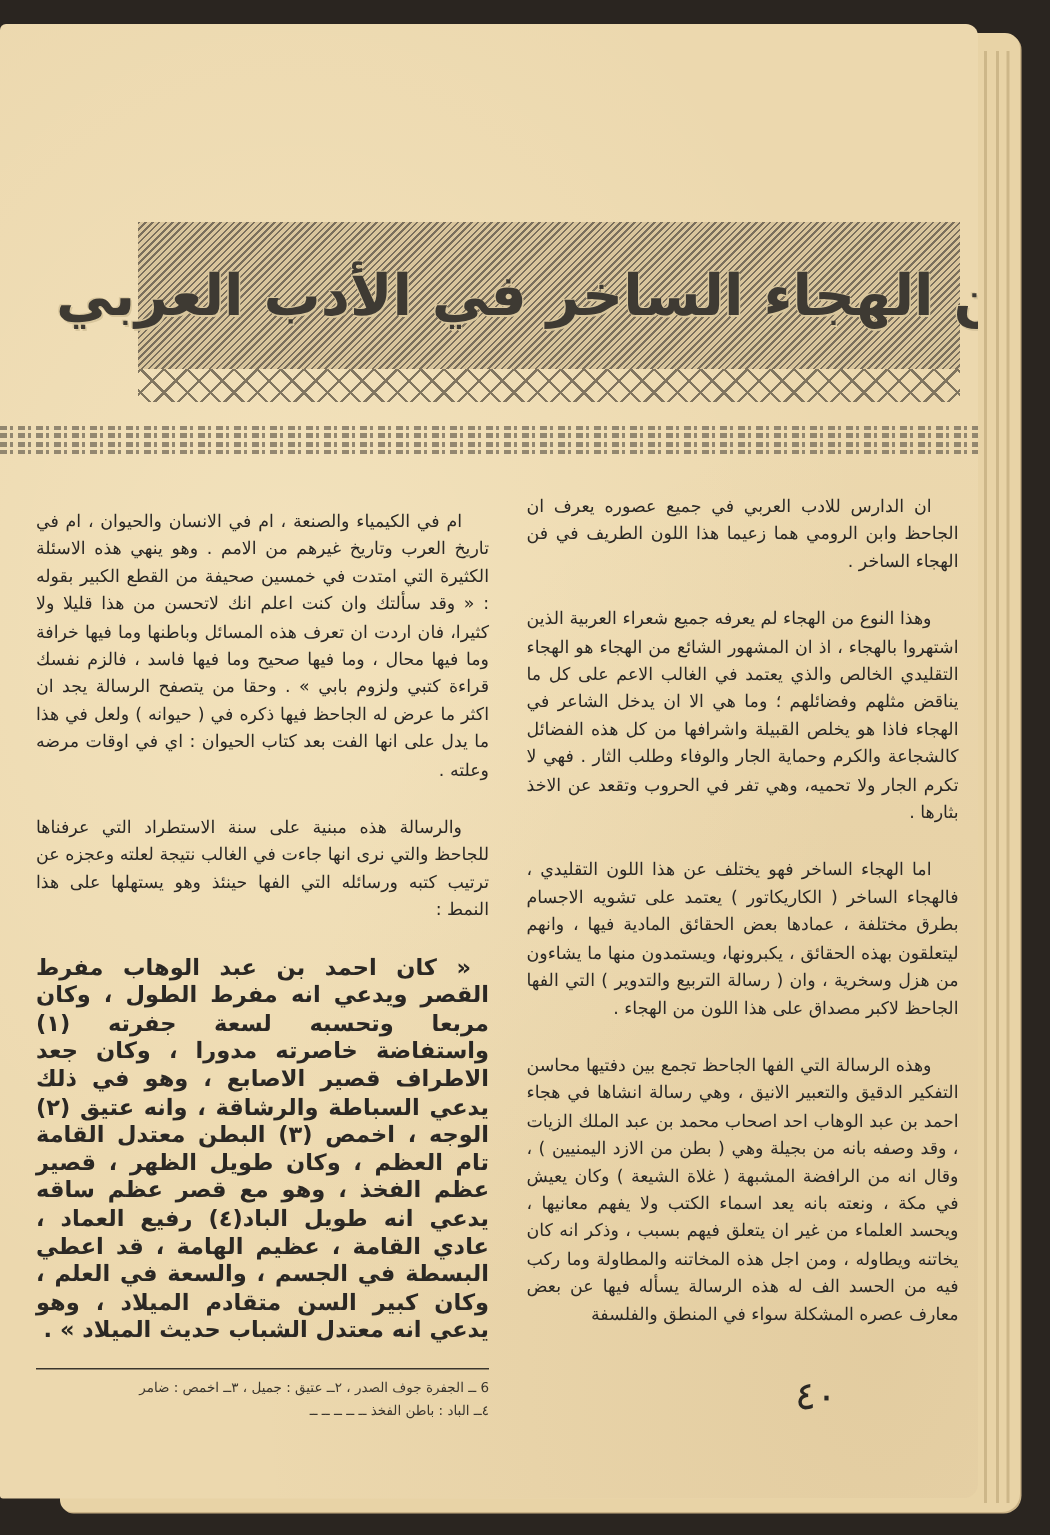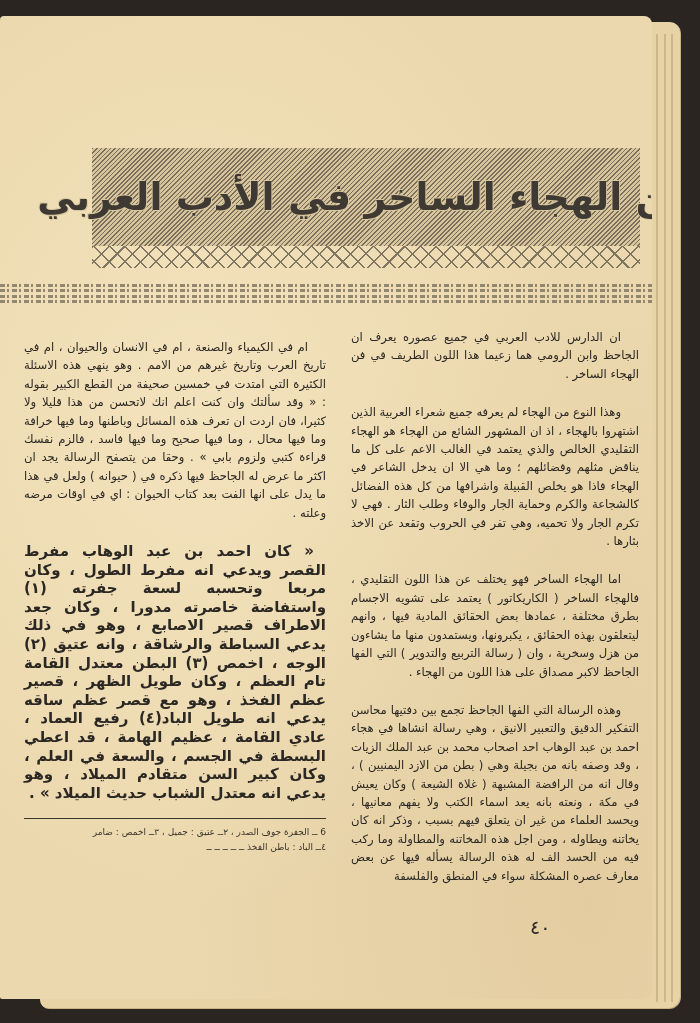--- a/index.html
+++ b/index.html
@@ -49,6 +49,7 @@
 
   <div class="col col-left">
     <p>ام في الكيمياء والصنعة ، ام في الانسان والحيوان ، ام في تاريخ العرب وتاريخ غيرهم من الامم . وهو ينهي هذه الاسئلة الكثيرة التي امتدت في خمسين صحيفة من القطع الكبير بقوله : « وقد سألتك وان كنت اعلم انك لاتحسن من هذا قليلا ولا كثيرا، فان اردت ان تعرف هذه المسائل وباطنها وما فيها خرافة وما فيها محال ، وما فيها صحيح وما فيها فاسد ، فالزم نفسك قراءة كتبي ولزوم بابي » . وحقا من يتصفح الرسالة يجد ان اكثر ما عرض له الجاحظ فيها ذكره في ( حيوانه ) ولعل في هذا ما يدل على انها الفت بعد كتاب الحيوان : اي في اوقات مرضه وعلته .</p>
+    <p>والرسالة هذه مبنية على سنة الاستطراد التي عرفناها للجاحظ والتي نرى انها جاءت في الغالب نتيجة لعلته وعجزه عن ترتيب كتبه ورسائله التي الفها حينئذ وهو يستهلها على هذا النمط :</p>
     <p class="quote">« كان احمد بن عبد الوهاب مفرط القصر ويدعي انه مفرط الطول ، وكان مربعا وتحسبه لسعة جفرته (١) واستفاضة خاصرته مدورا ، وكان جعد الاطراف قصير الاصابع ، وهو في ذلك يدعي السباطة والرشاقة ، وانه عتيق (٢) الوجه ، اخمص (٣) البطن معتدل القامة تام العظم ، وكان طويل الظهر ، قصير عظم الفخذ ، وهو مع قصر عظم ساقه يدعي انه طويل الباد(٤) رفيع العماد ، عادي القامة ، عظيم الهامة ، قد اعطي البسطة في الجسم ، والسعة في العلم ، وكان كبير السن متقادم الميلاد ، وهو يدعي انه معتدل الشباب حديث الميلاد » .</p>
     <div class="footnote-rule"></div>
     <div class="footnotes">

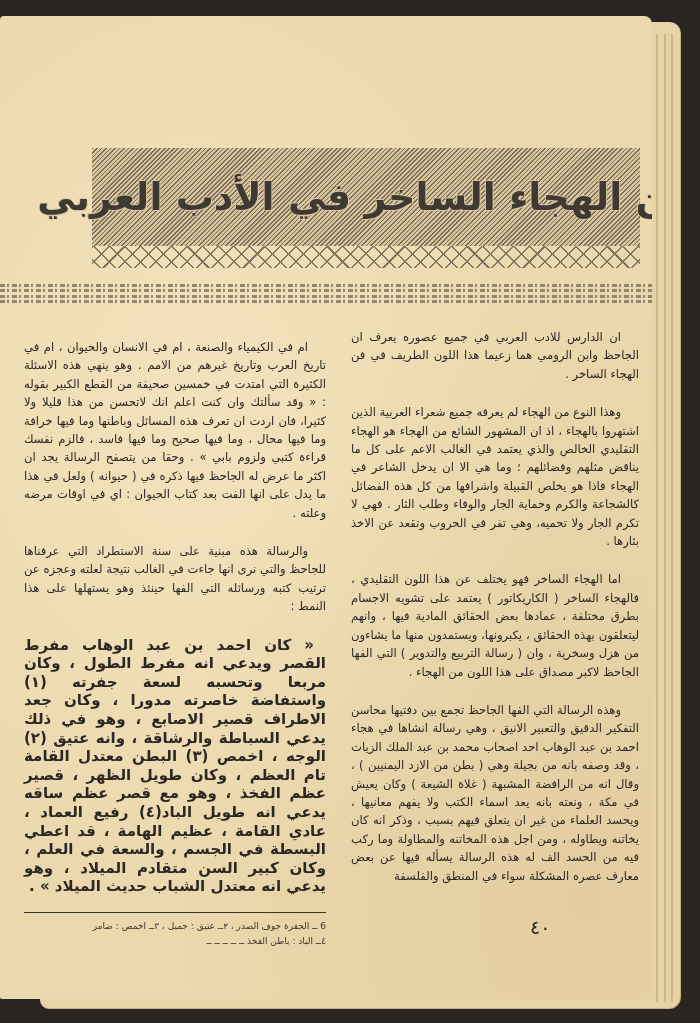--- a/index.html
+++ b/index.html
@@ -21,7 +21,7 @@
   .footnote-rule { height:1px; background:#3a352d; margin:2px 0 6px 0; width:100%; }
   .footnotes { font-size:9px; line-height:15px; color:#3a352d; }
   .footnotes div { margin:0; }
-  .page-number { position:absolute; left:530px; top:900px; font-size:19px; color:#2b2824; direction:rtl; }
+  .page-number { position:absolute; left:530px; top:900px; font-size:26px; color:#2b2824; direction:rtl; }
 </style>
 </head>
 <body>

